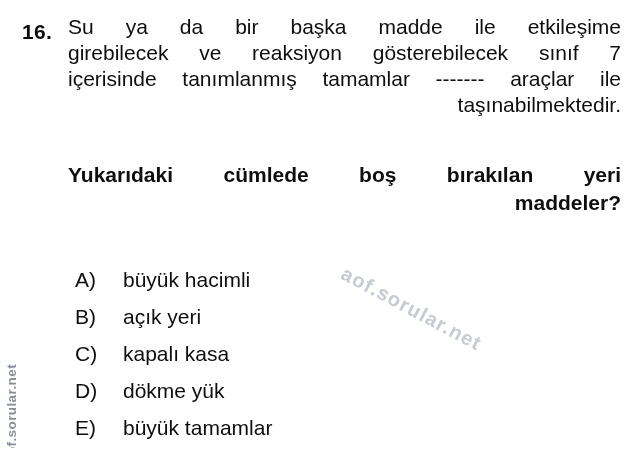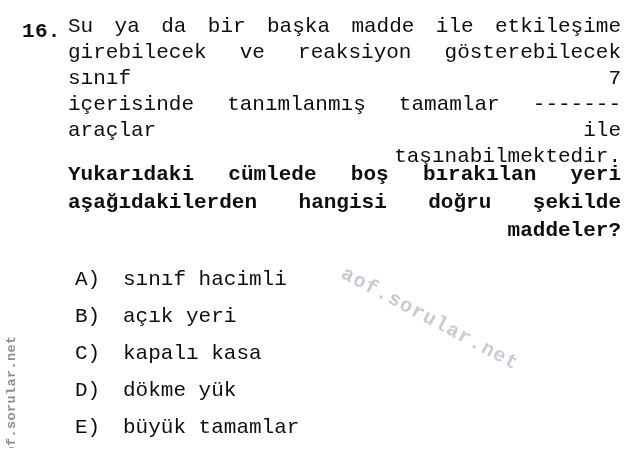--- a/index.html
+++ b/index.html
@@ -13,7 +13,7 @@
     height: 448px;
     background: #ffffff;
     overflow: hidden;
-    font-family: Liberation Mono, monospace;
+    font-family: Liberation Sans, sans-serif;
     color: #0e0e0e;
   }
   .qnum {

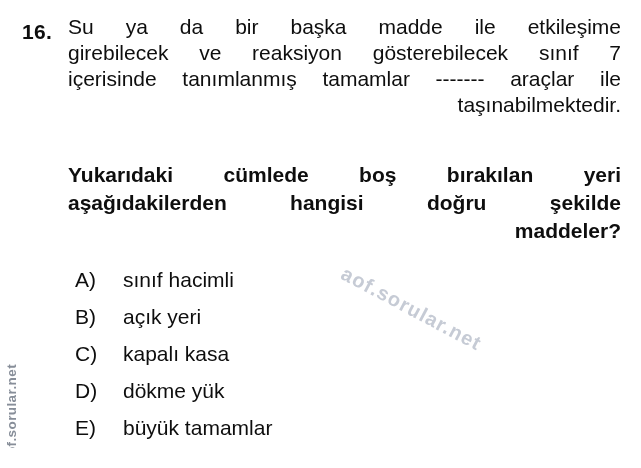--- a/index.html
+++ b/index.html
@@ -106,7 +106,6 @@
 
   <div class="para para-prompt">
     <div class="jline">Yukarıdaki cümlede boş bırakılan yeri</div>
-    <div class="jline">aşağıdakilerden hangisi doğru şekilde</div>
     <div class="lline">maddeler?</div>
   </div>
 

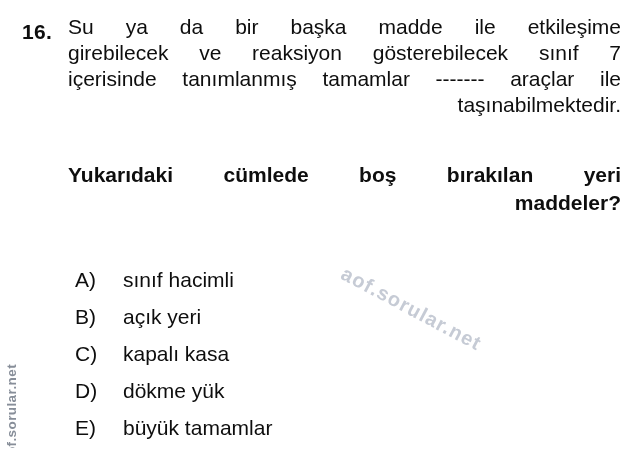--- a/index.html
+++ b/index.html
@@ -112,7 +112,7 @@
   <div class="options">
     <div class="opt">
       <span class="opt-letter">A)</span>
-      <span class="opt-text">sınıf hacimli</span>
+      <span class="opt-text">büyük hacimli</span>
     </div>
     <div class="opt">
       <span class="opt-letter">B)</span>

